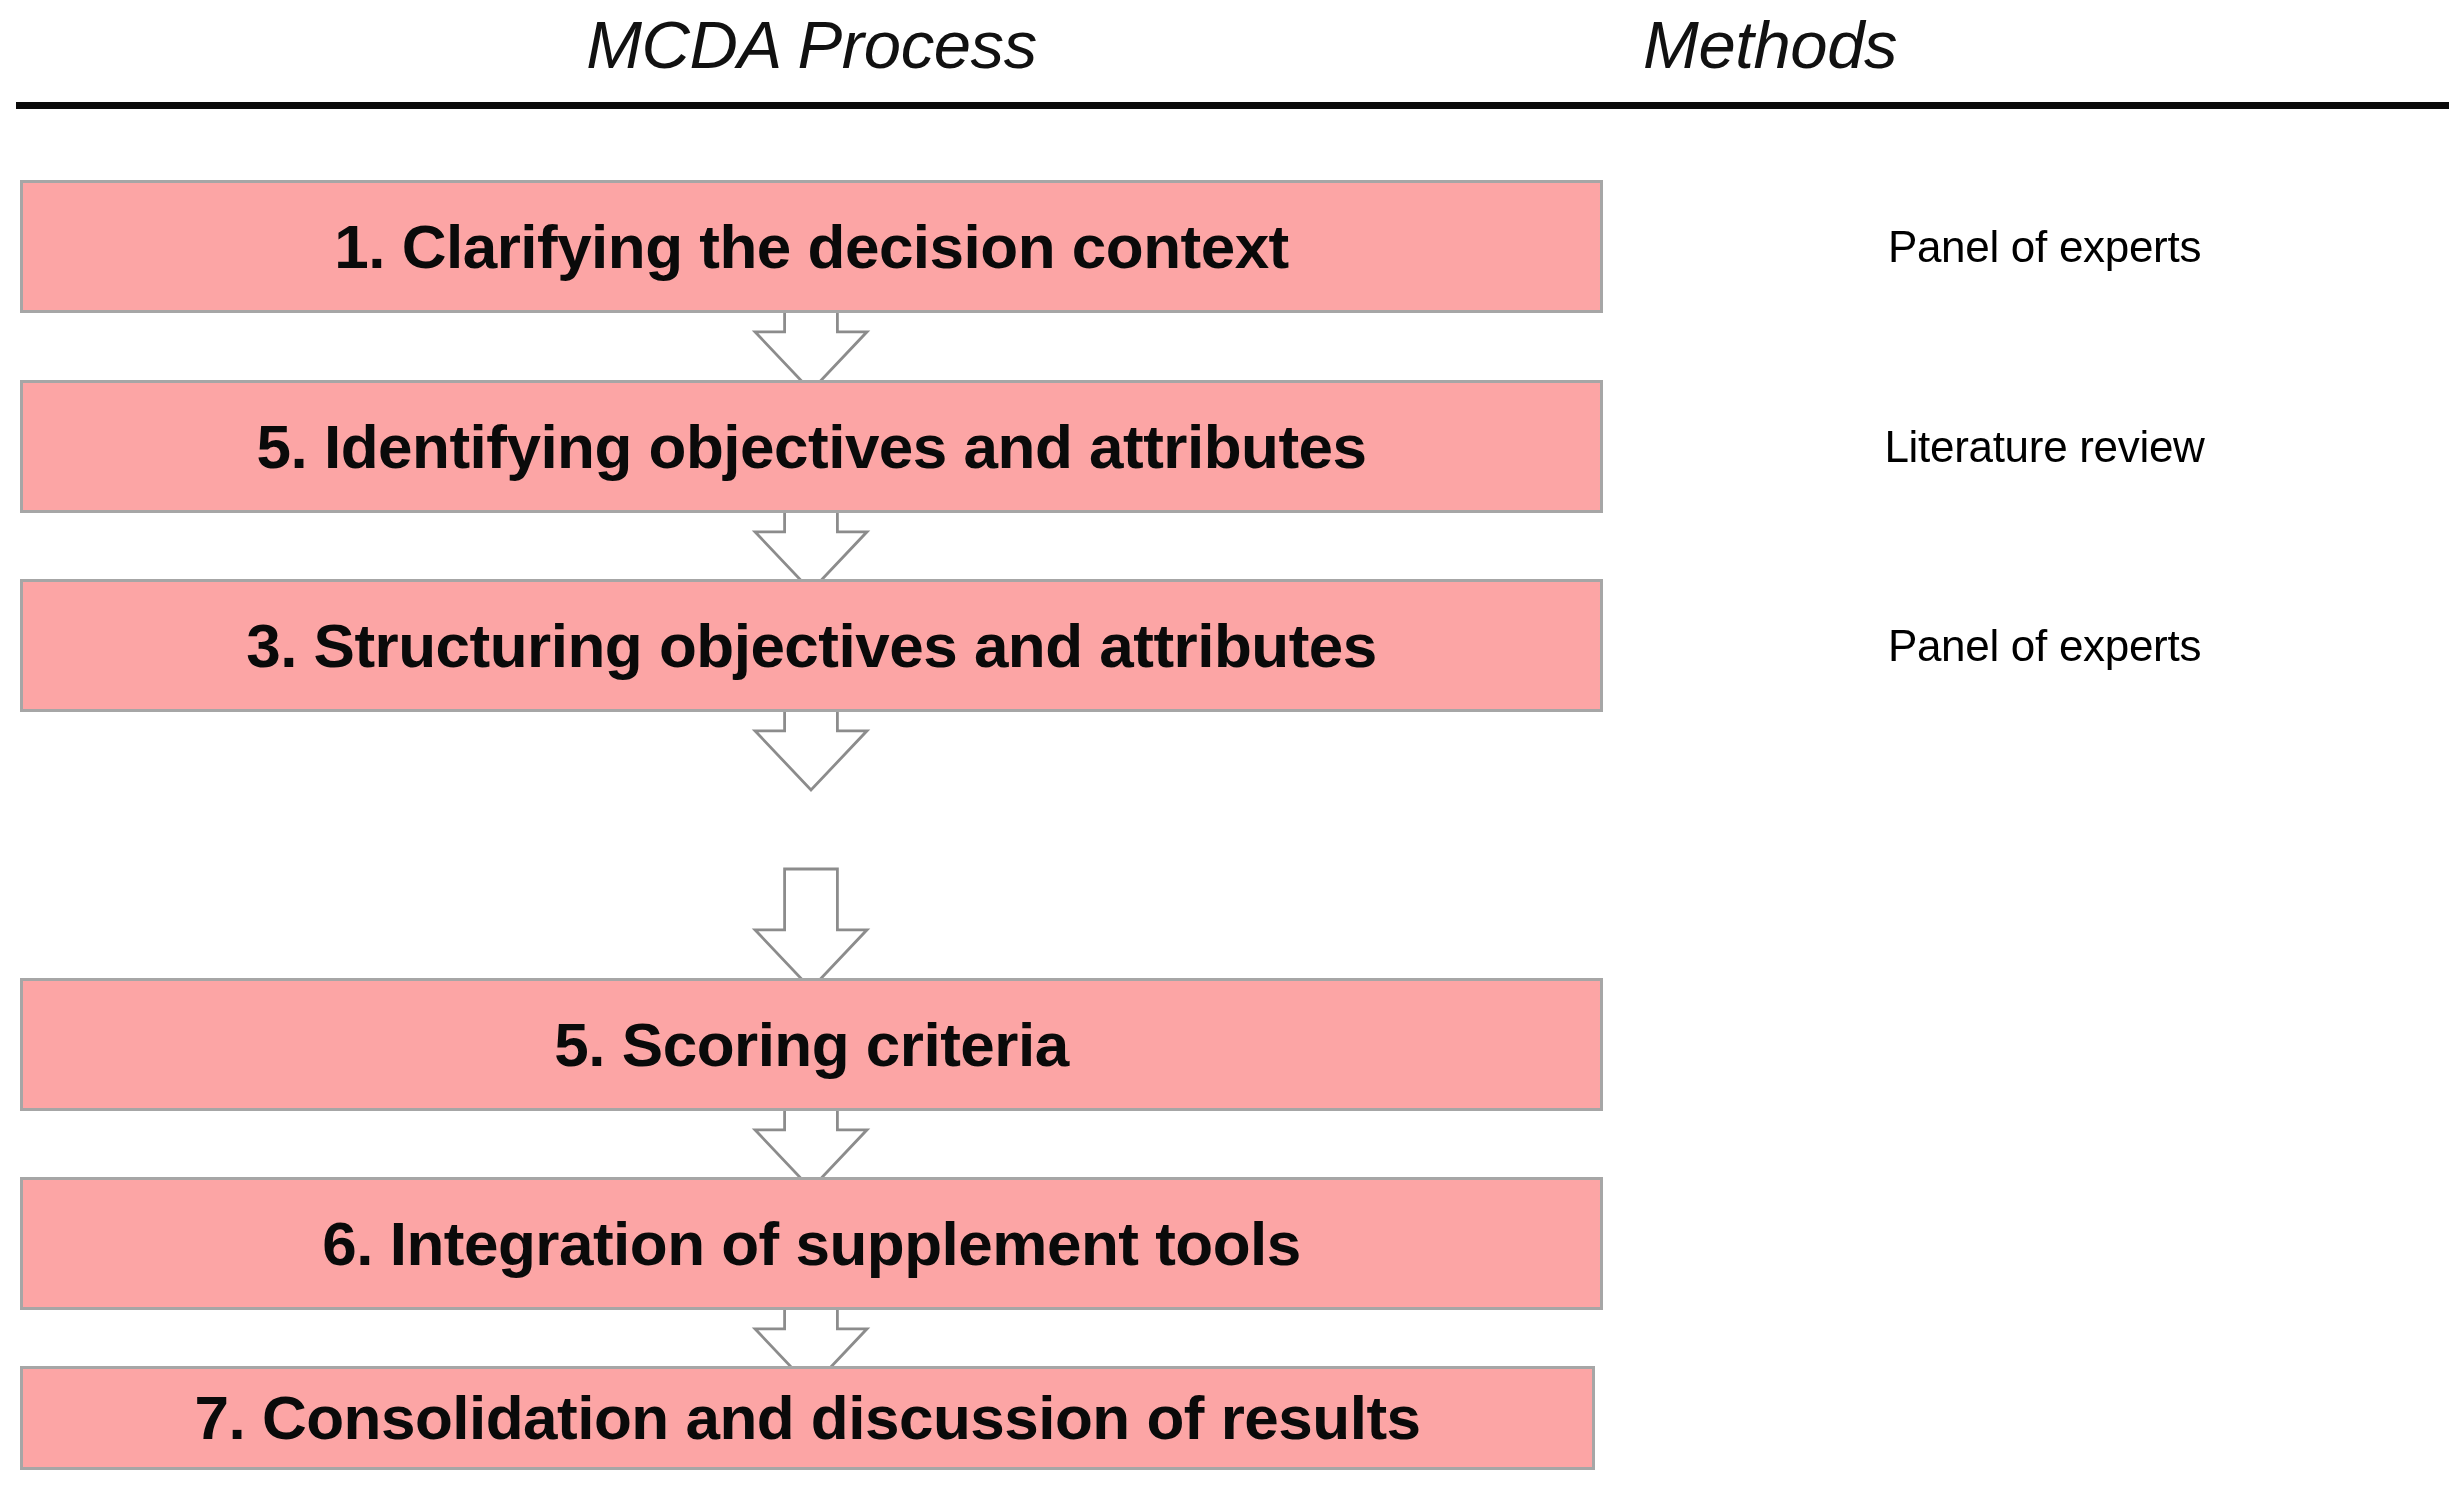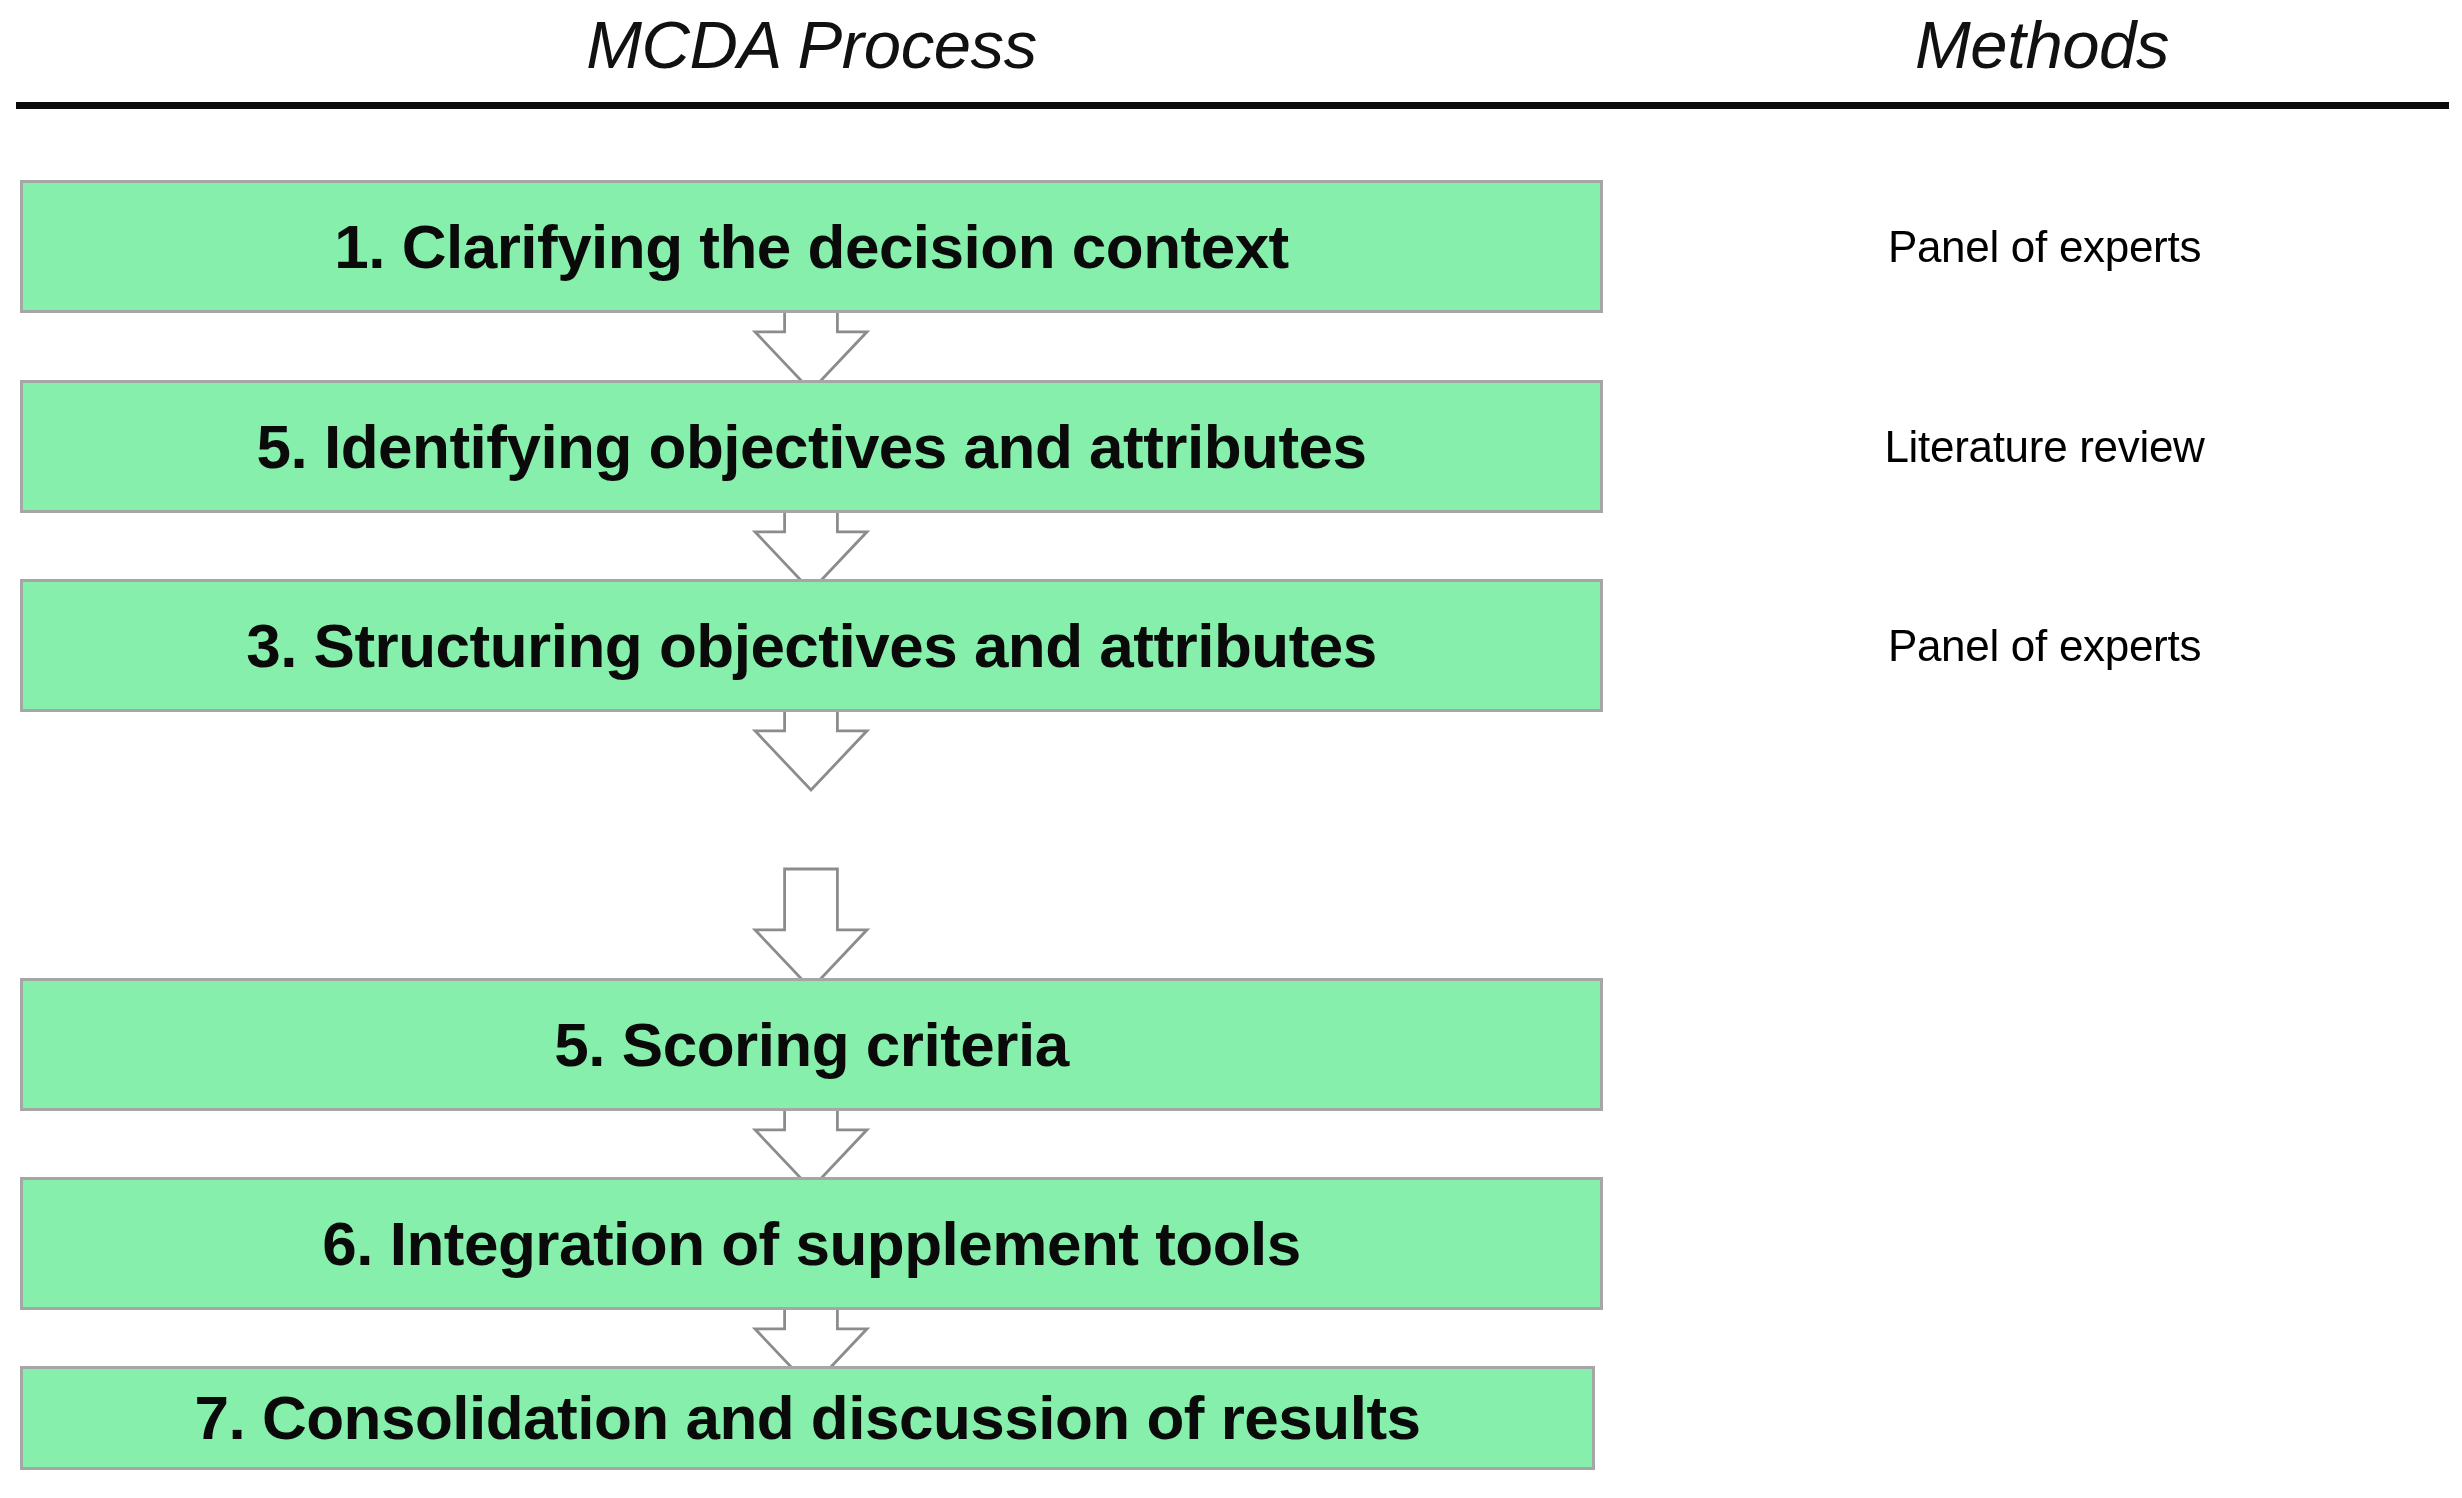--- a/index.html
+++ b/index.html
@@ -49,7 +49,6 @@
   .header-methods {
     left: 1643px;
     width: 798px;
-    text-align: center;
   }
 
   

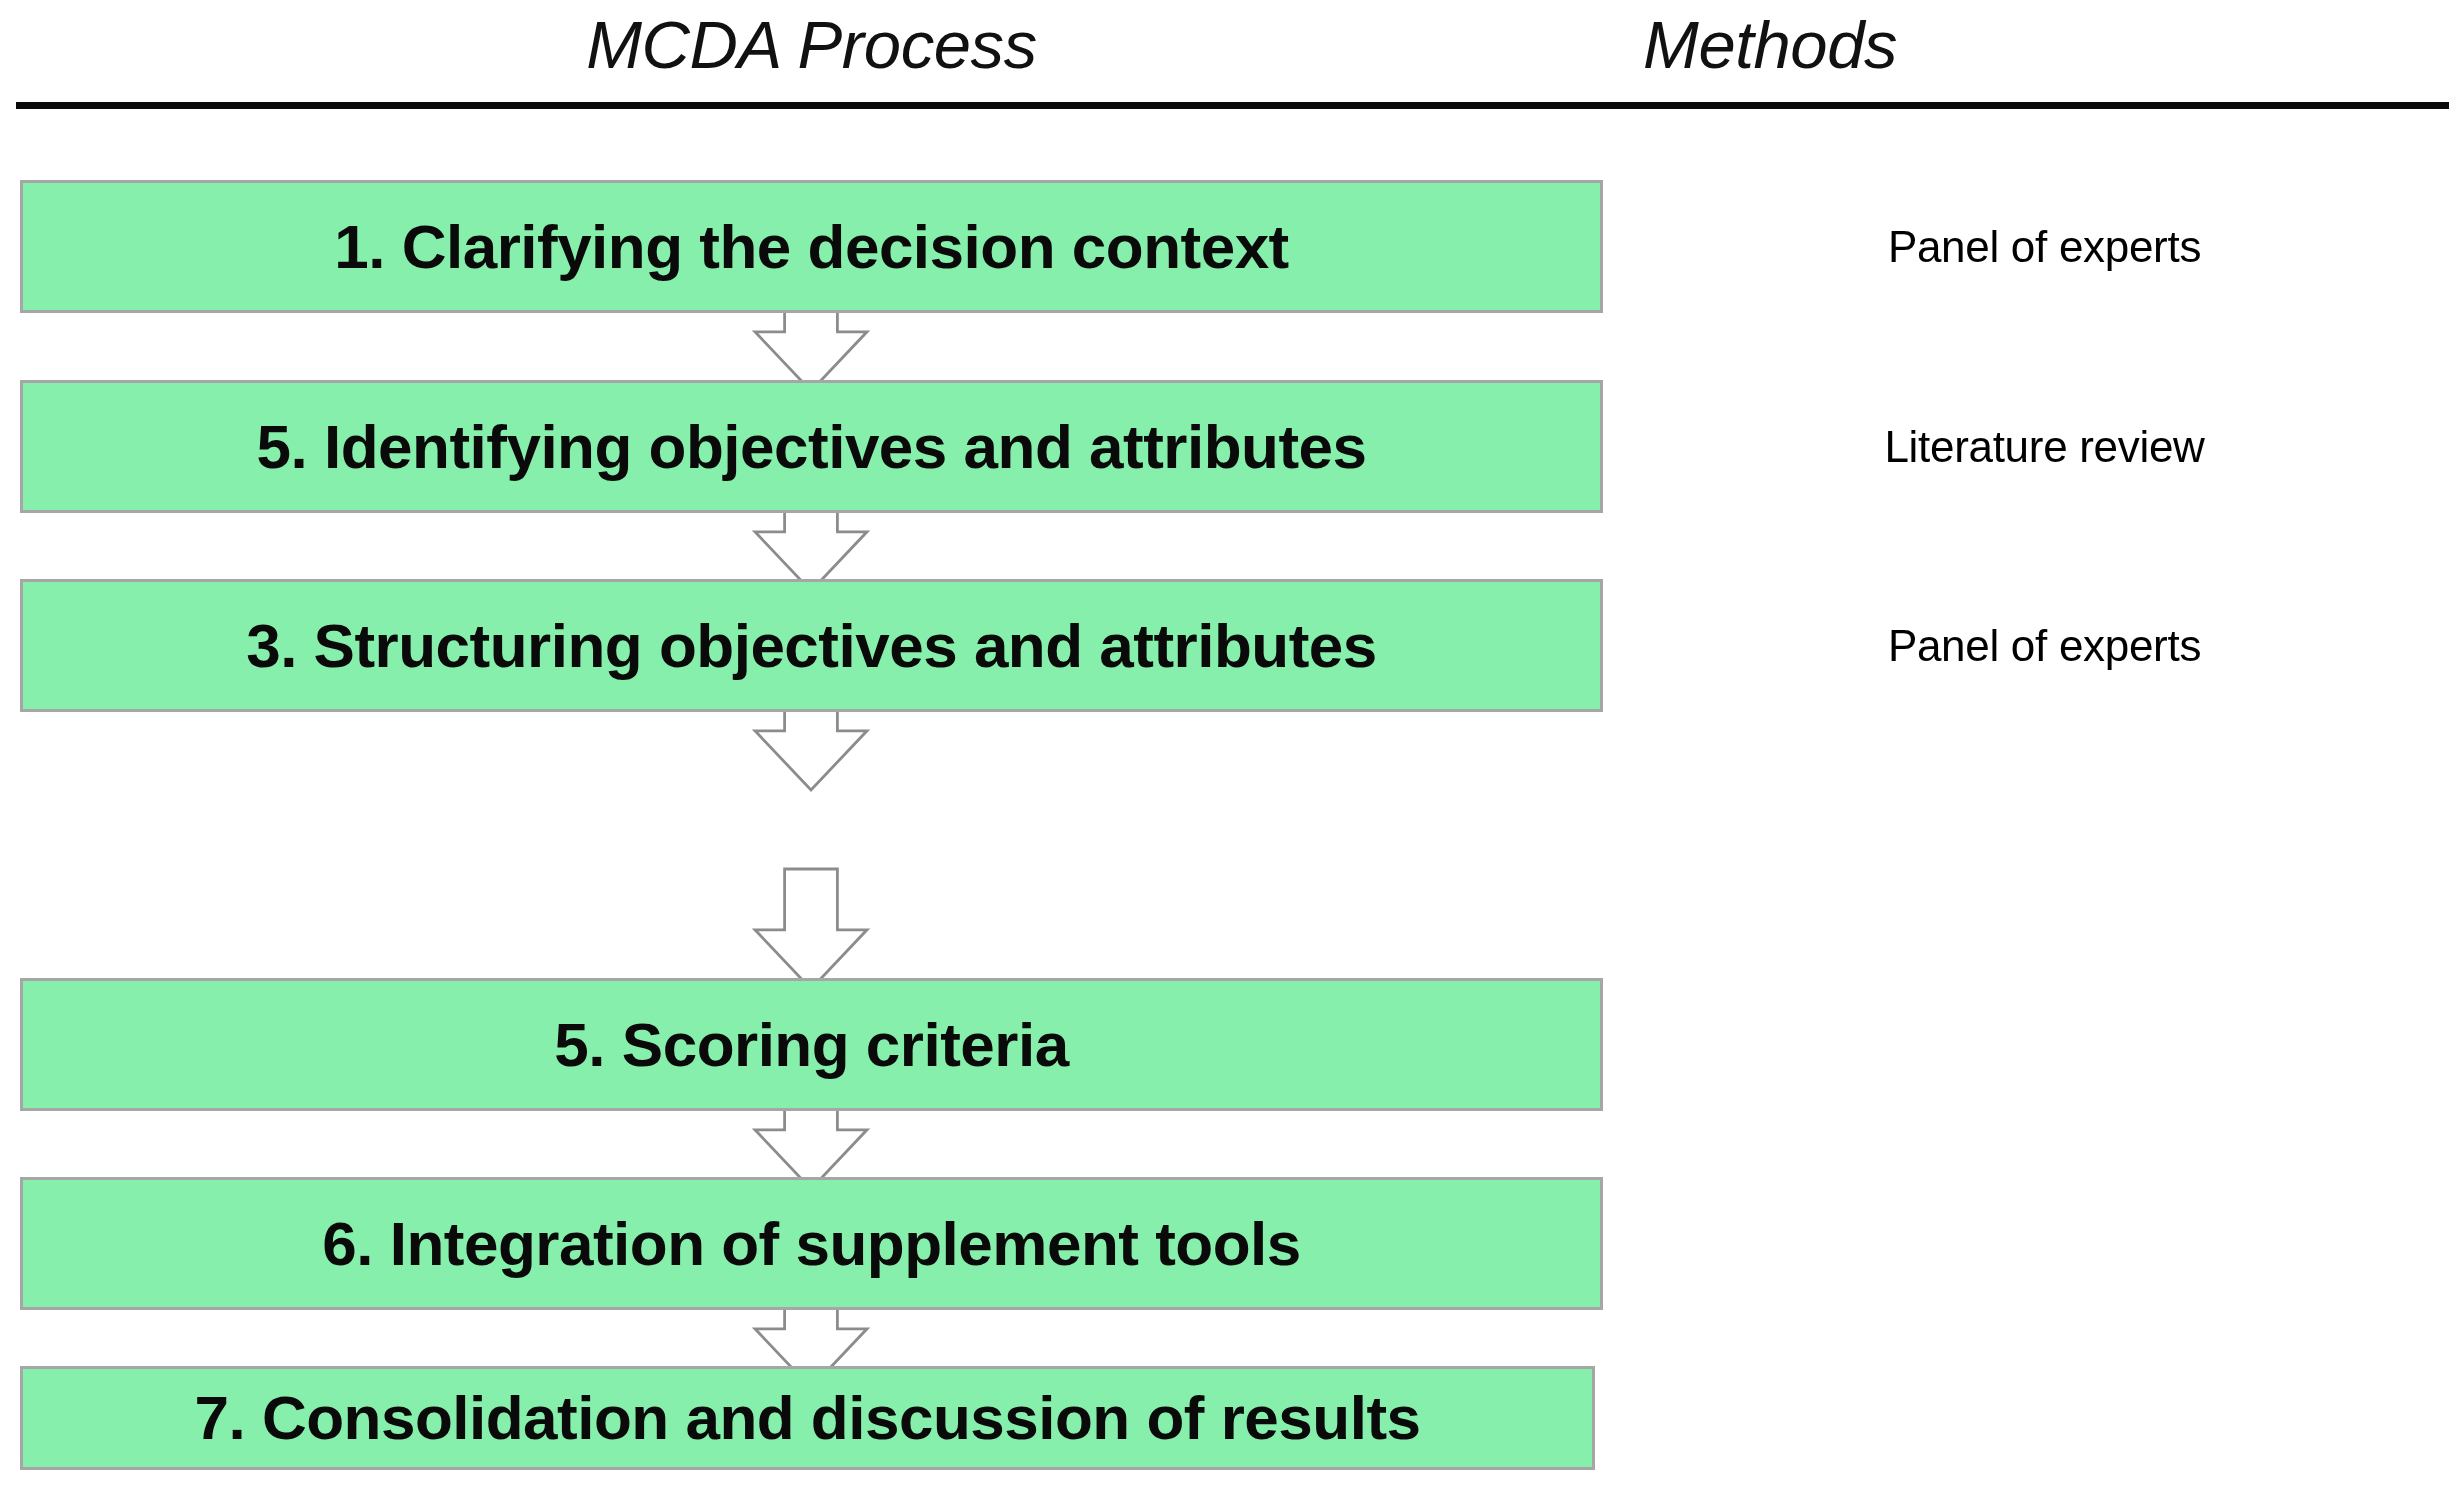--- a/index.html
+++ b/index.html
@@ -77,7 +77,7 @@
     height: 133px;
     box-sizing: border-box;
     border: 3.2px solid #a6a6a6;
-    background: #86efac;
+    background: #fca5a5;
     display: flex;
     align-items: center;
     justify-content: center;

